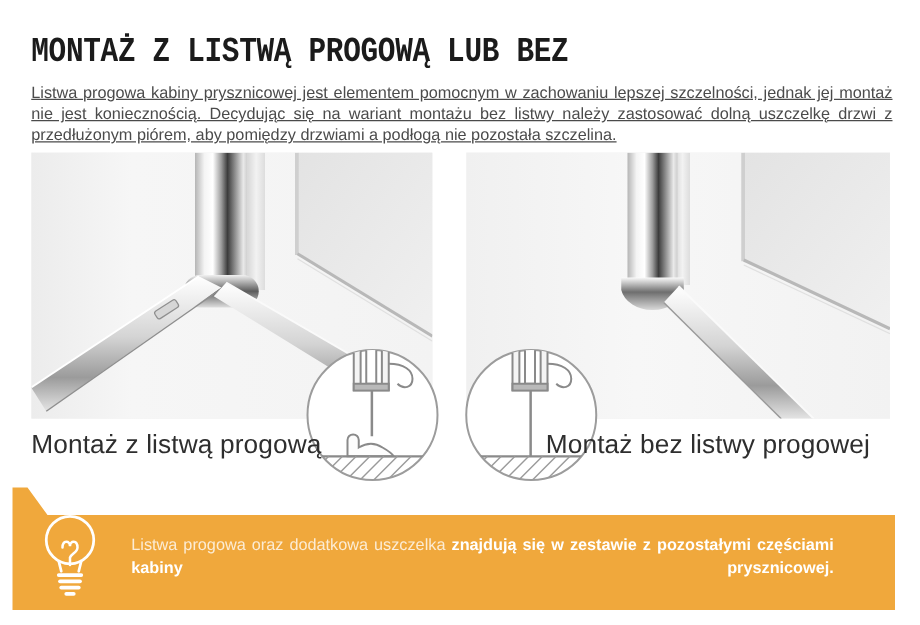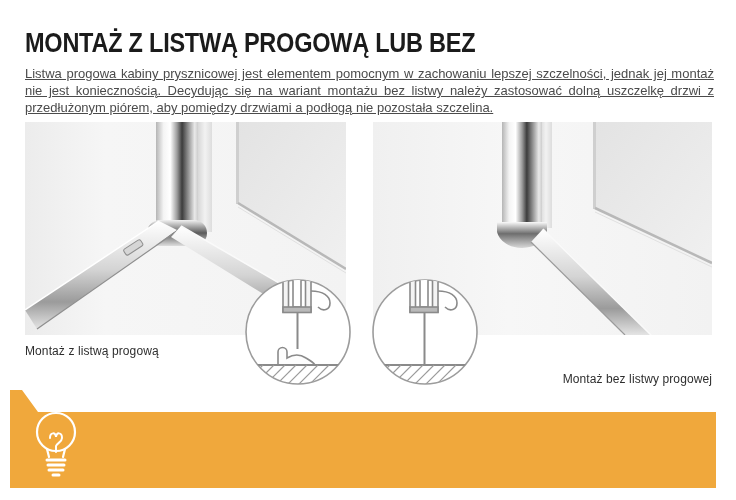--- a/index.html
+++ b/index.html
@@ -12,7 +12,7 @@
   #title{
     left:25px;top:8px;width:700px;
     font-size:28px;font-weight:700;color:#1b1b1b;line-height:32px;
-    letter-spacing:-0.3px;white-space:nowrap;
+    letter-spacing:-0.3px;white-space:nowrap;font-family:Liberation Mono, monospace;
   }
   #title>span{display:inline-block;transform:scaleX(0.84);transform-origin:0 50%;}
   

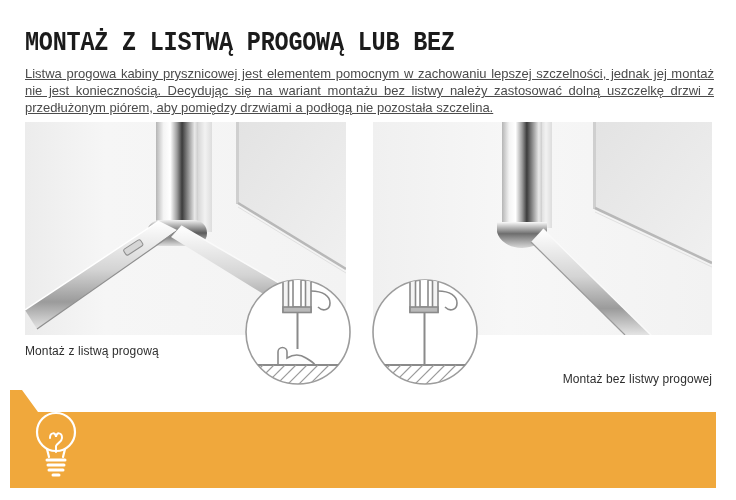--- a/index.html
+++ b/index.html
@@ -32,7 +32,7 @@
   #diagL{left:243px;}
   #diagR{left:370px;}
   
-  .caption{top:344px;font-size:12px;color:#2e2e2e;letter-spacing:0.1px;}
+  .caption{top:344px;font-size:21px;color:#2e2e2e;letter-spacing:0.1px;}
   #captionL{left:25px;}
   #captionR{right:24px;text-align:left;margin-top:28px;}
   

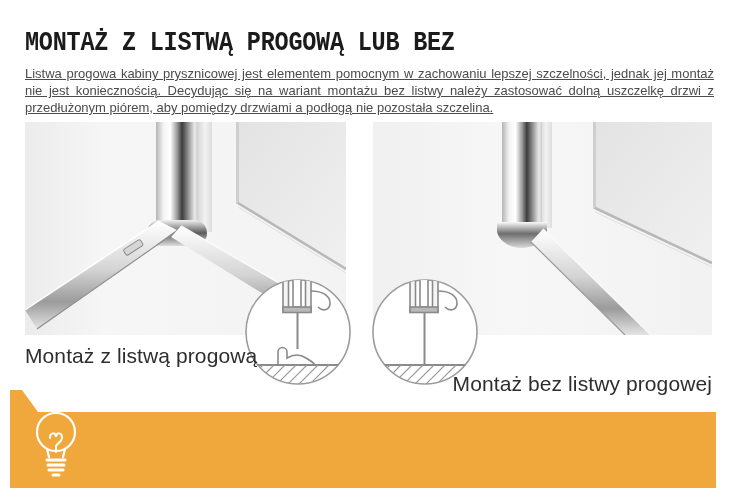--- a/index.html
+++ b/index.html
@@ -34,7 +34,7 @@
   
   .caption{top:344px;font-size:21px;color:#2e2e2e;letter-spacing:0.1px;}
   #captionL{left:25px;}
-  #captionR{right:24px;text-align:left;margin-top:28px;}
+  #captionR{right:40px;text-align:left;}
   
   #banner{left:0;top:385px;width:736px;height:115px;}
   #banner-shape{position:absolute;left:0;top:0;}

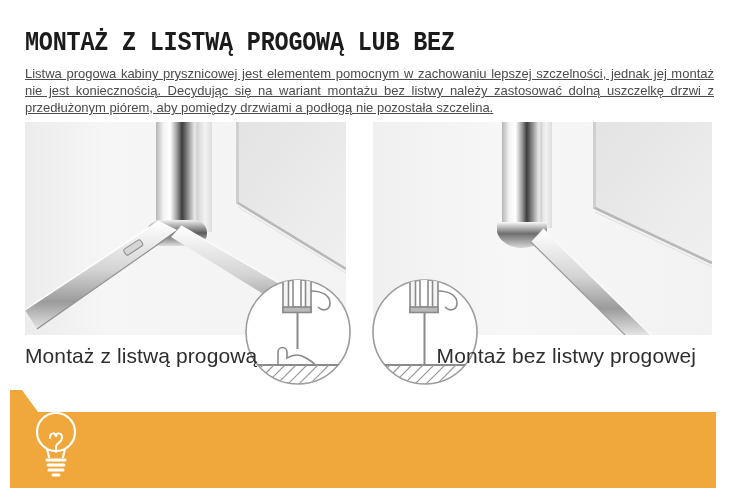--- a/index.html
+++ b/index.html
@@ -215,6 +215,7 @@
     <line x1="23" y1="64" x2="29" y2="64" stroke-width="3"></line>
   </svg>
   <div id="note-text">
+    <span id="note-line1"><span>Listwa progowa oraz dodatkowa uszczelka </span><b>znajdują się w zestawie z pozostałymi częściami kabiny prysznicowej.</b></span>
   </div>
 </div>
 

